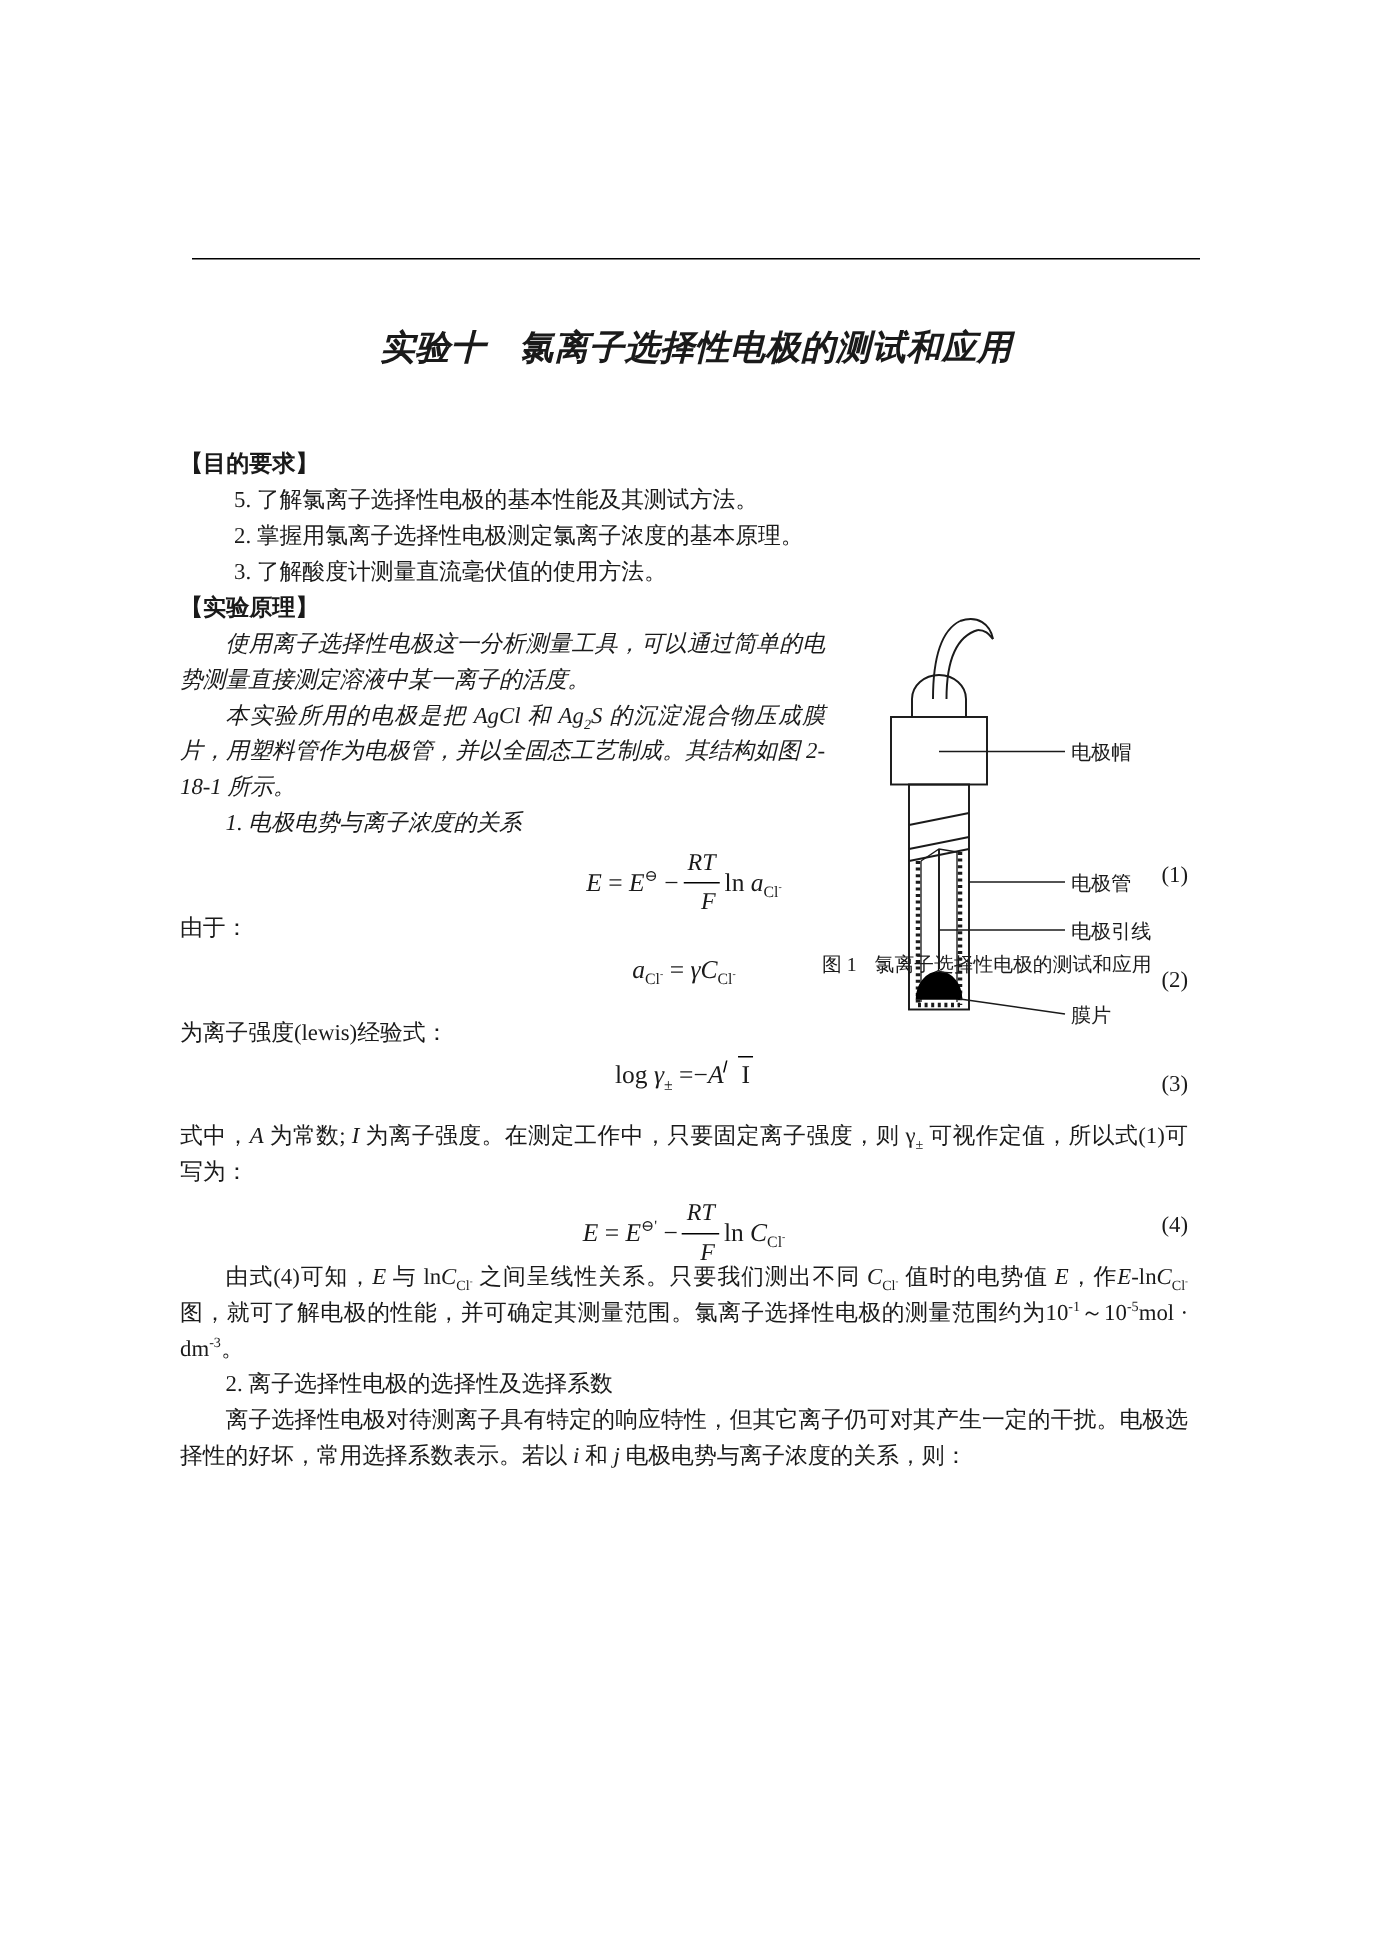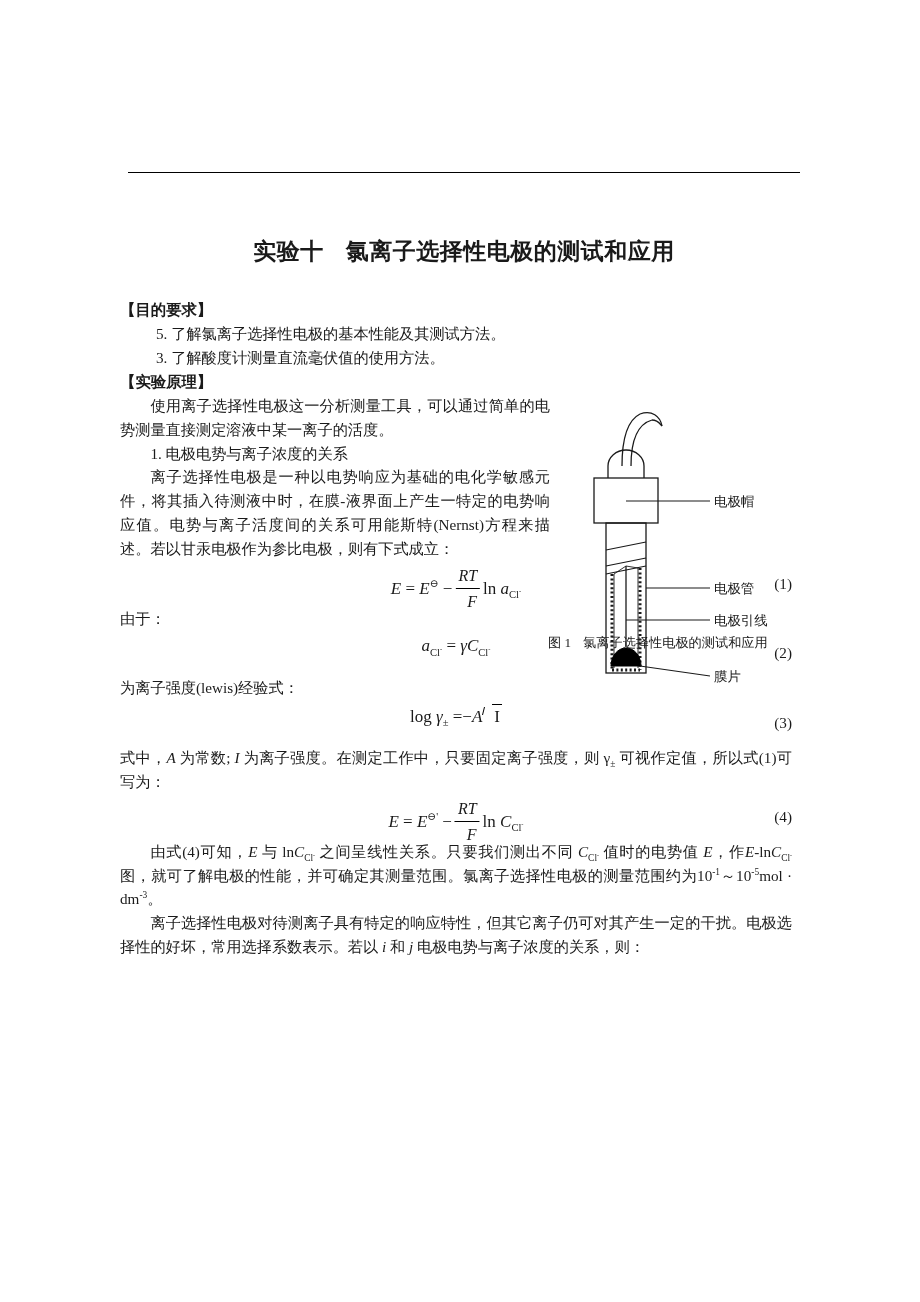--- a/index.html
+++ b/index.html
@@ -32,13 +32,14 @@
   .title {
     position: absolute;
     left: 128px;
-    top: 236px;
+    top: 216px;
     width: 672px;
     text-align: center;
     font-size: 23px;
     font-weight: bold;
     letter-spacing: 0.5px;
     font-family: "DejaVu Sans", "Liberation Sans", sans-serif;
+    font-style: italic;
   }
   .title .gap { display: inline-block; width: 22px; }
 

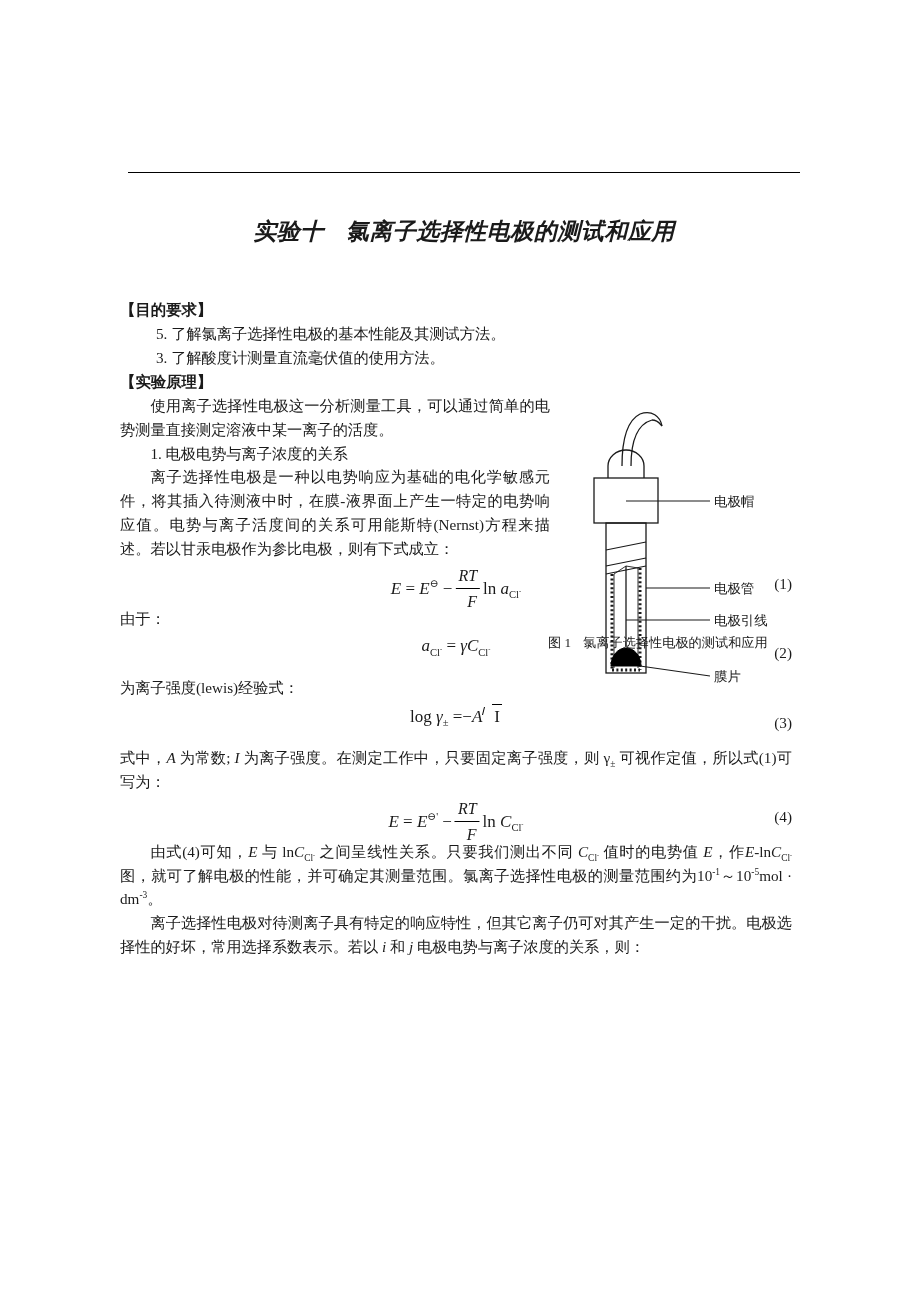--- a/index.html
+++ b/index.html
@@ -188,6 +188,7 @@
 
     <div class="sect-head">【目的要求】</div>
     <div class="numitem">5. 了解氯离子选择性电极的基本性能及其测试方法。</div>
+    <div class="numitem">2. 掌握用氯离子选择性电极测定氯离子浓度的基本原理。</div>
     <div class="numitem">3. 了解酸度计测量直流毫伏值的使用方法。</div>
 
     <div class="sect-head">【实验原理】</div>

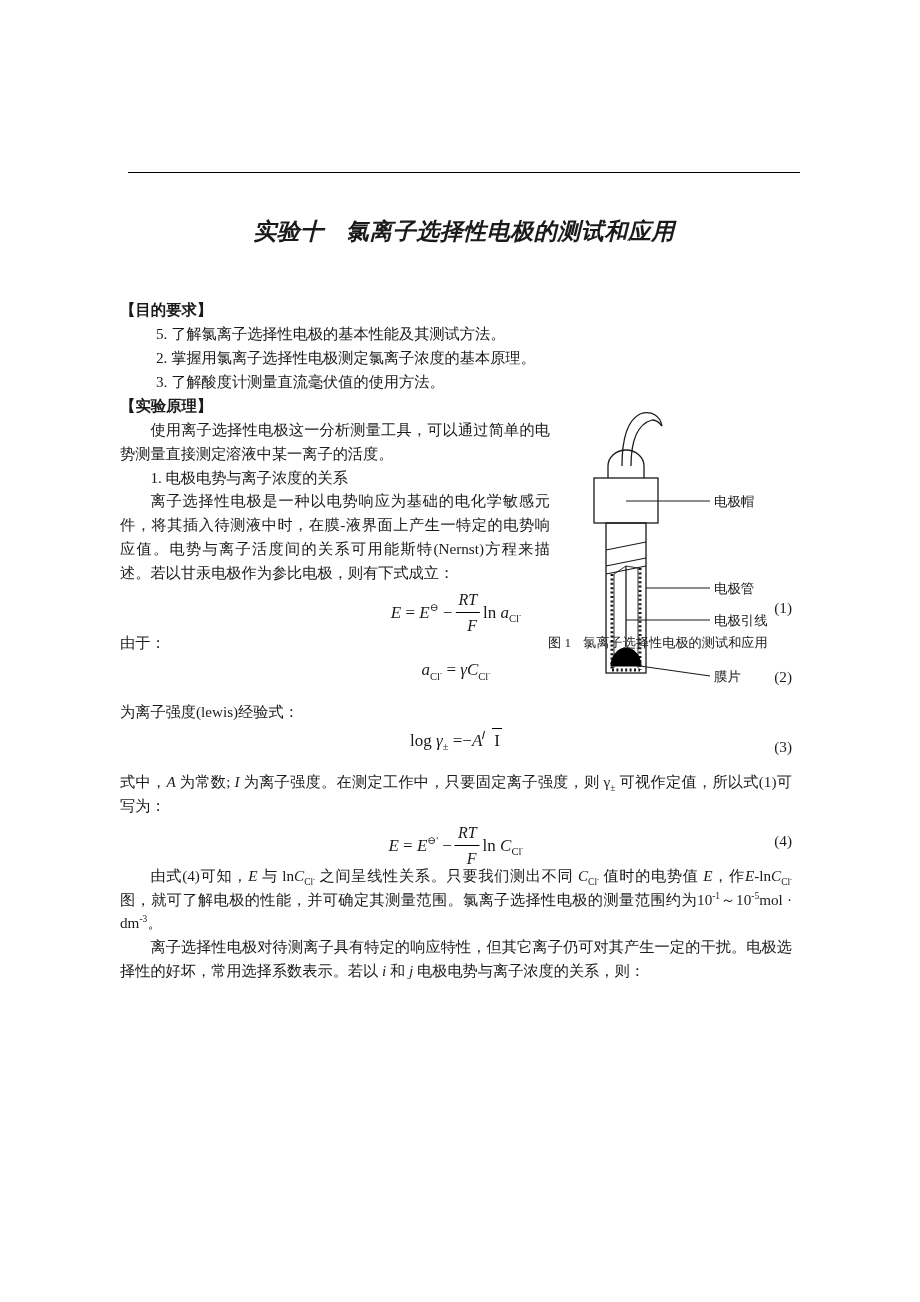--- a/index.html
+++ b/index.html
@@ -76,6 +76,7 @@
   }
   .narrow {
     width: 430px;
+    font-style: italic;
   }
   sub, sup {
     font-size: 0.62em;

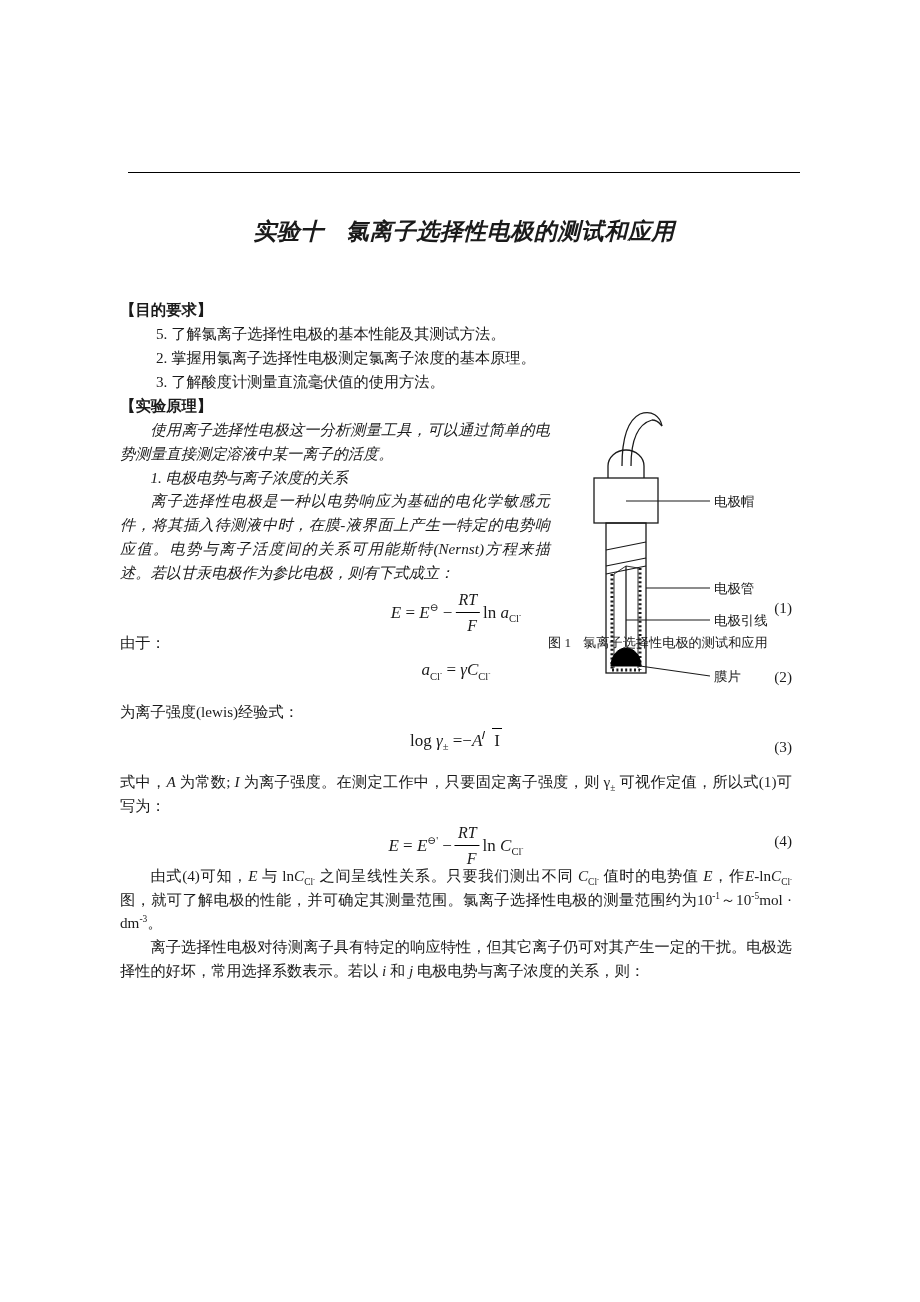--- a/index.html
+++ b/index.html
@@ -196,6 +196,7 @@
 
     <p class="para narrow">使用离子选择性电极这一分析测量工具，可以通过简单的电势测量直接测定溶液中某一离子的活度。</p>
 
+    <p class="para narrow"><span>本实验所用的电极是把 AgCl 和 Ag</span><sub>2</sub><span>S 的沉淀混合物压成膜片，用塑料管作为电极管，并以全固态工艺制成。其结构如图 2-18-1 所示。</span></p>
 
     <p class="para narrow">1. 电极电势与离子浓度的关系</p>
 

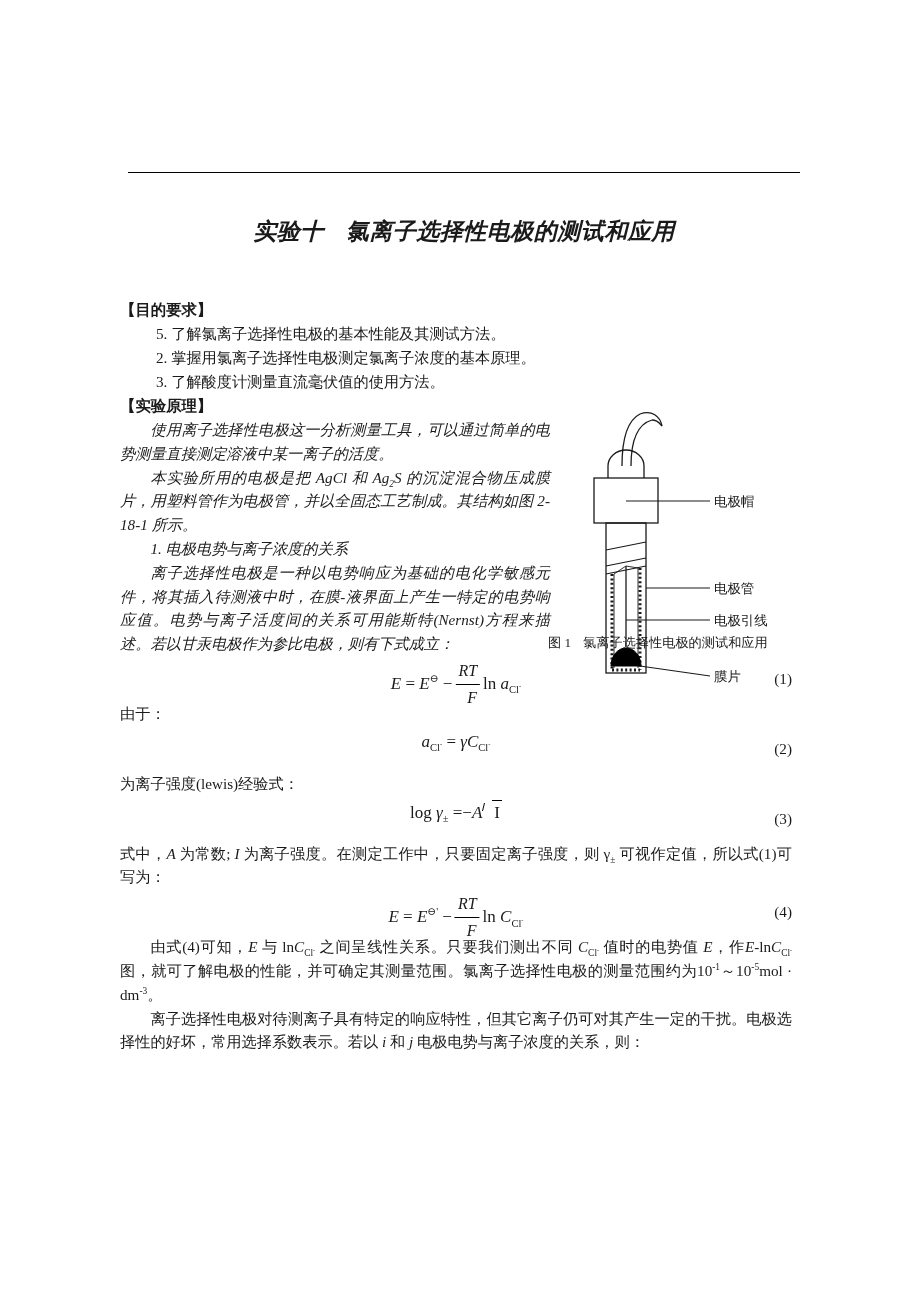--- a/index.html
+++ b/index.html
@@ -200,7 +200,6 @@
 
     <p class="para narrow">1. 电极电势与离子浓度的关系</p>
 
-    <p class="para narrow">离子选择性电极是一种以电势响应为基础的电化学敏感元件，将其插入待测液中时，在膜-液界面上产生一特定的电势响应值。电势与离子活度间的关系可用能斯特(Nernst)方程来描述。若以甘汞电极作为参比电极，则有下式成立：</p>
 
     <div class="eqrow">
       <div class="eqbody">

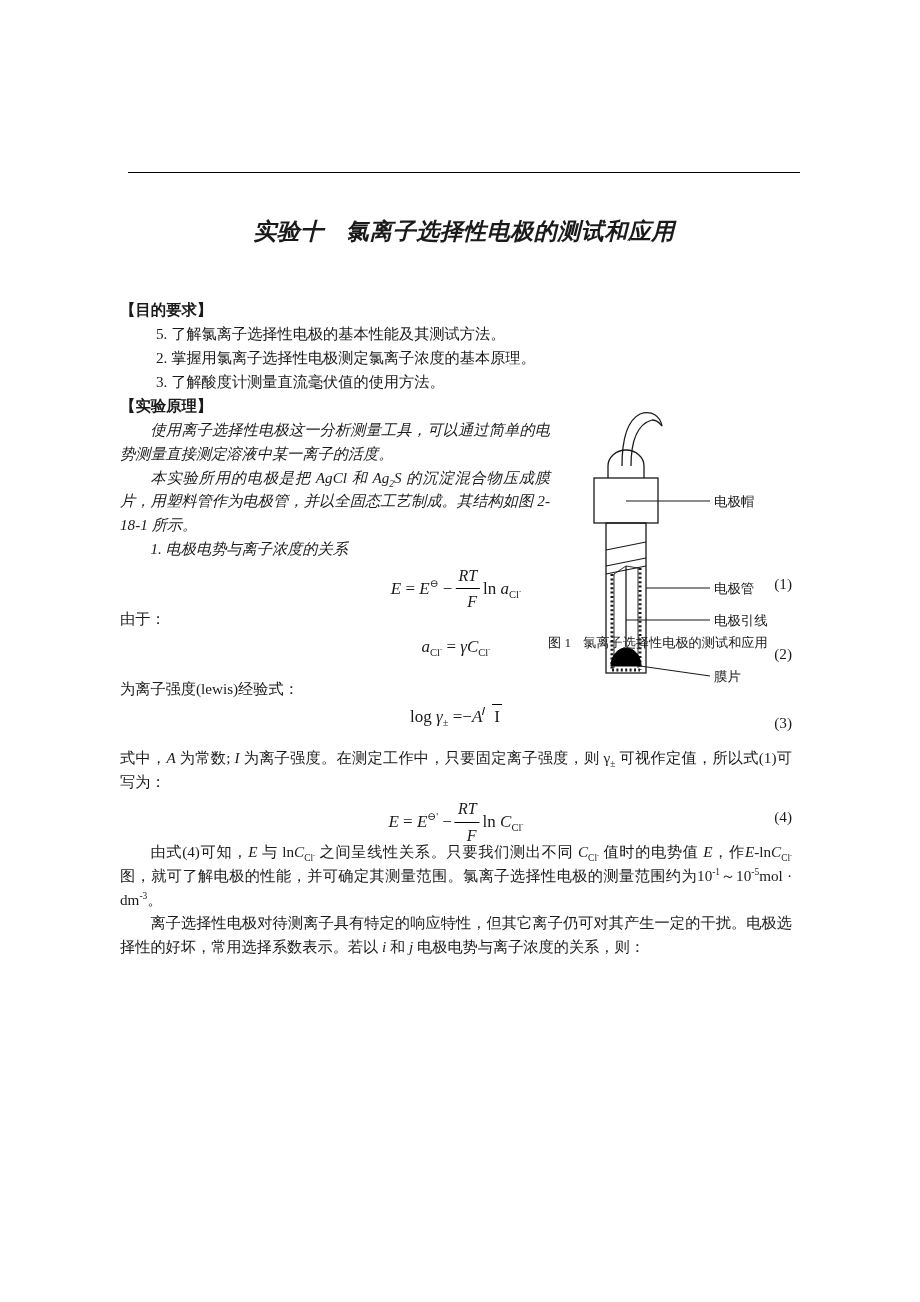--- a/index.html
+++ b/index.html
@@ -249,6 +249,7 @@
 
     <p class="para"><span>由式(4)可知，</span><i class="mi">E</i><span> 与 ln</span><i class="mi">C</i><sub><span>Cl</span><sup>-</sup></sub><span> 之间呈线性关系。只要我们测出不同 </span><i class="mi">C</i><sub><span>Cl</span><sup>-</sup></sub><span> 值时的电势值 </span><i class="mi">E</i><span>，作</span><i class="mi">E</i><span>-ln</span><i class="mi">C</i><sub><span>Cl</span><sup>-</sup></sub><span> 图，就可了解电极的性能，并可确定其测量范围。氯离子选择性电极的测量范围约为</span><span>10</span><sup>-1</sup><span>～10</span><sup>-5</sup><span>mol · dm</span><sup>-3</sup><span>。</span></p>
 
+    <p class="para">2. 离子选择性电极的选择性及选择系数</p>
 
     <p class="para"><span>离子选择性电极对待测离子具有特定的响应特性，但其它离子仍可对其产生一定的干扰。电极选择性的好坏，常用选择系数表示。若以 </span><i class="mi">i</i><span> 和 </span><i class="mi">j</i><span> 电极电势与离子浓度的关系，则：</span></p>
 

